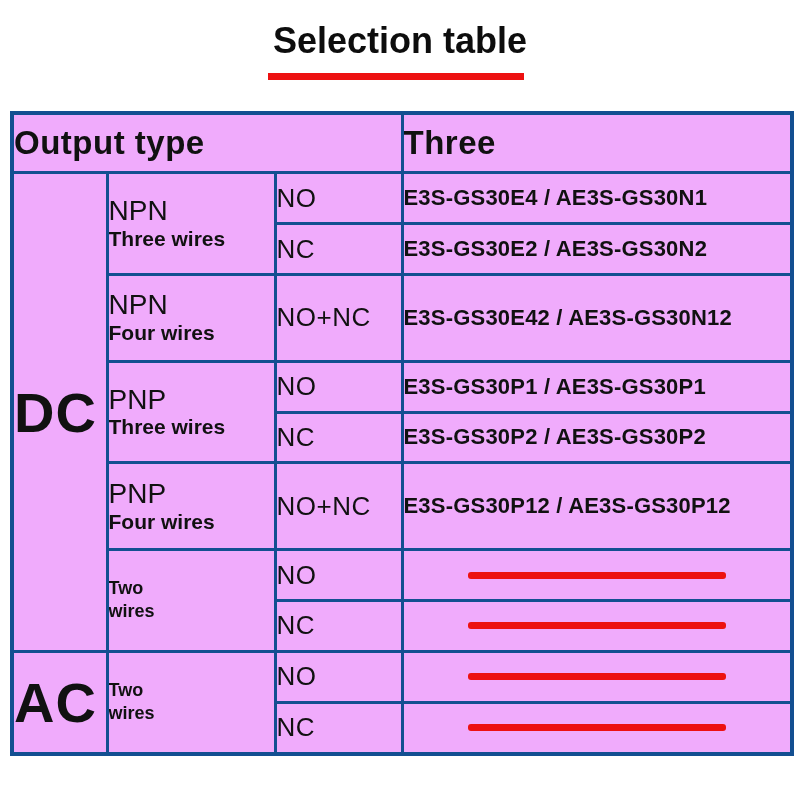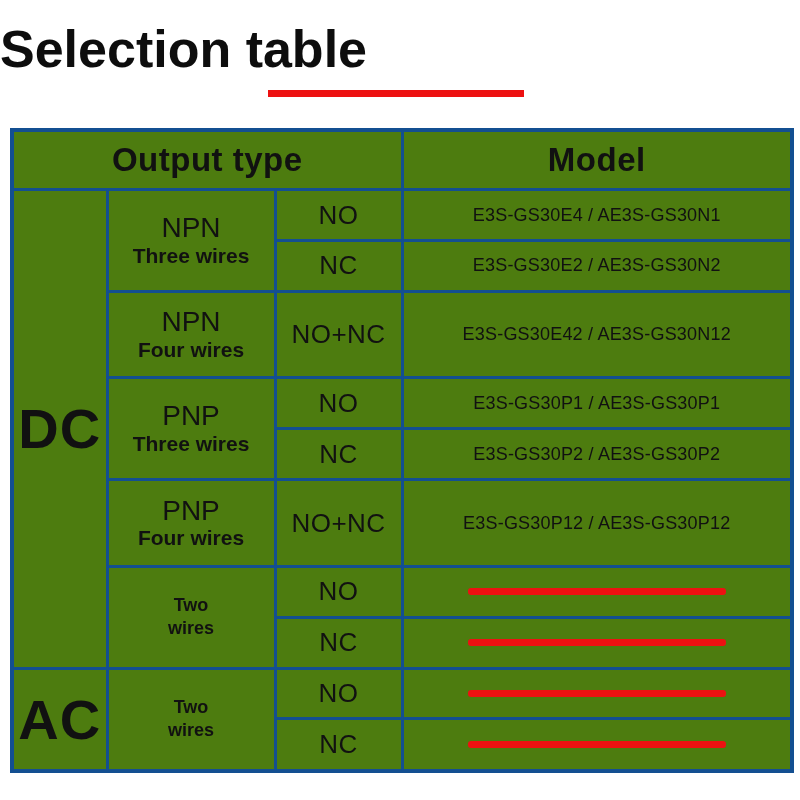--- a/index.html
+++ b/index.html
@@ -18,7 +18,8 @@
   }
   .title {
     margin: 22px 0 0 0;
-    font-size: 52px;
+    text-align: center;
+    font-size: 36px;
     font-weight: bold;
     line-height: 1.05;
     color: #0d0d0d;

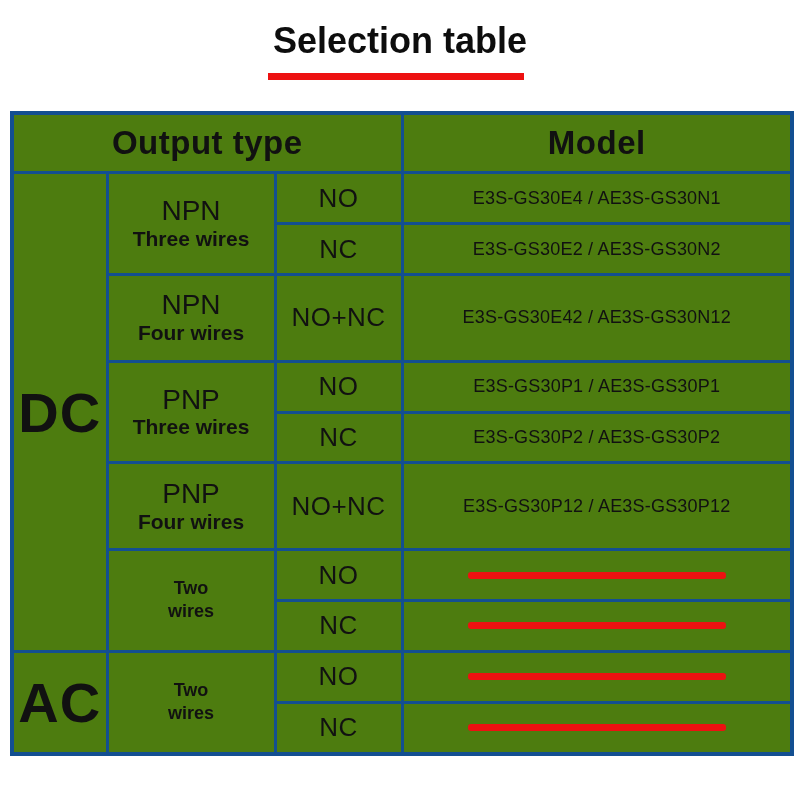--- a/index.html
+++ b/index.html
@@ -41,10 +41,10 @@
   }
   table.sel th, table.sel td {
     border: 3px solid #134f91;
-    text-align: center;
+    text-align: left;
     vertical-align: middle;
     padding: 0;
-    background: #4d7c0f;
+    background: #f0abfc;
     overflow: hidden;
   }
   tr.hdr { height: 60px; }

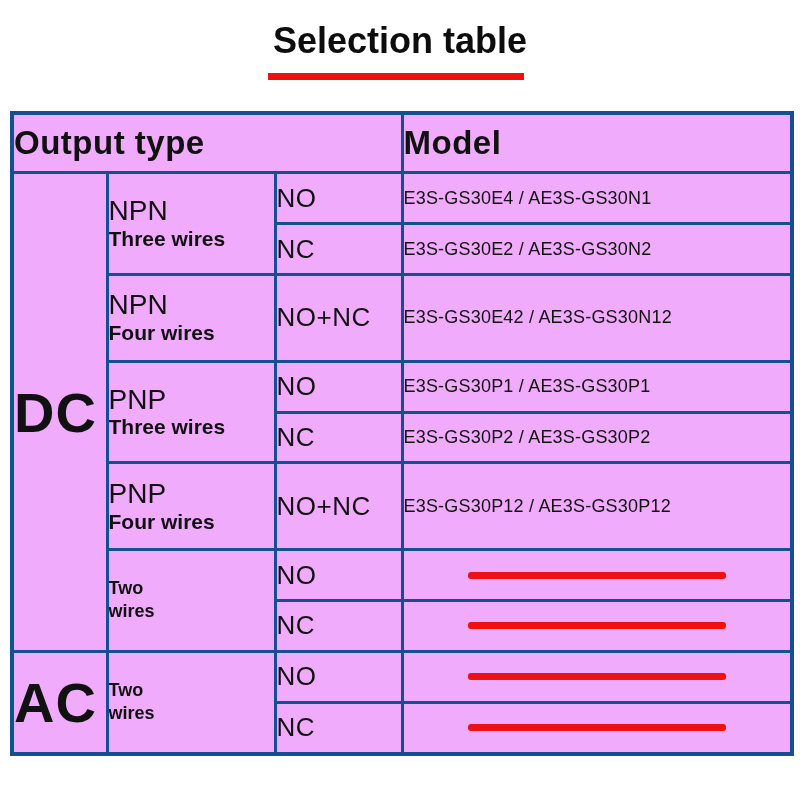--- a/index.html
+++ b/index.html
@@ -114,7 +114,7 @@
     <tbody>
         <tr class="hdr">
       <th class="hdr-cell" colspan="3">Output type</th>
-      <th class="hdr-cell">Model</th>
+      <th class="hdr-cell">Three</th>
     </tr>
 
     <tr>

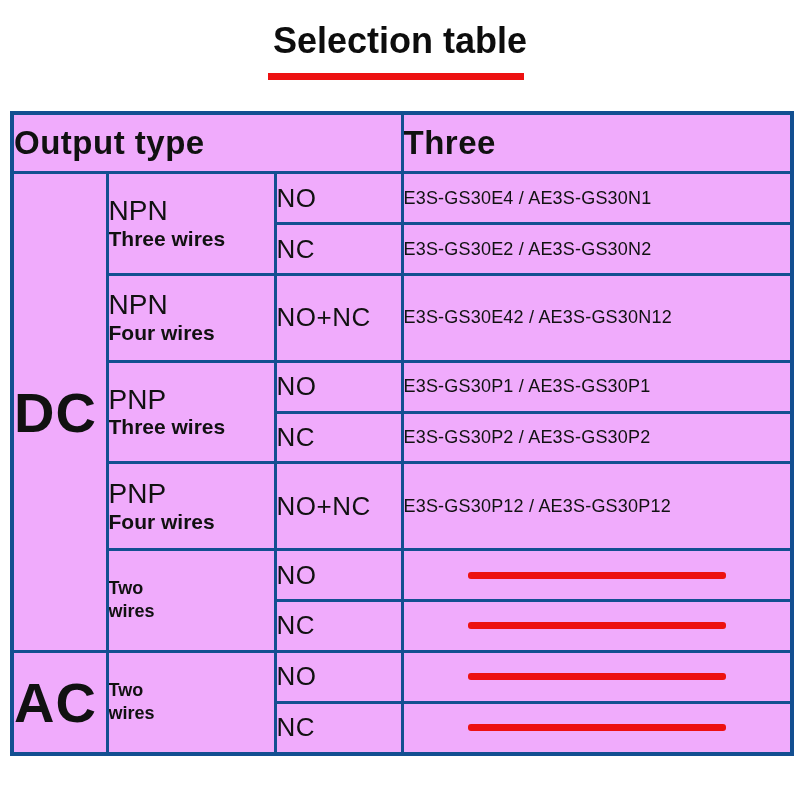--- a/index.html
+++ b/index.html
@@ -83,8 +83,8 @@
     letter-spacing: 0.5px;
   }
   td.model {
-    font-size: 18px;
-    font-weight: normal;
+    font-size: 22px;
+    font-weight: bold;
     letter-spacing: 0.2px;
   }
   .red-line {

